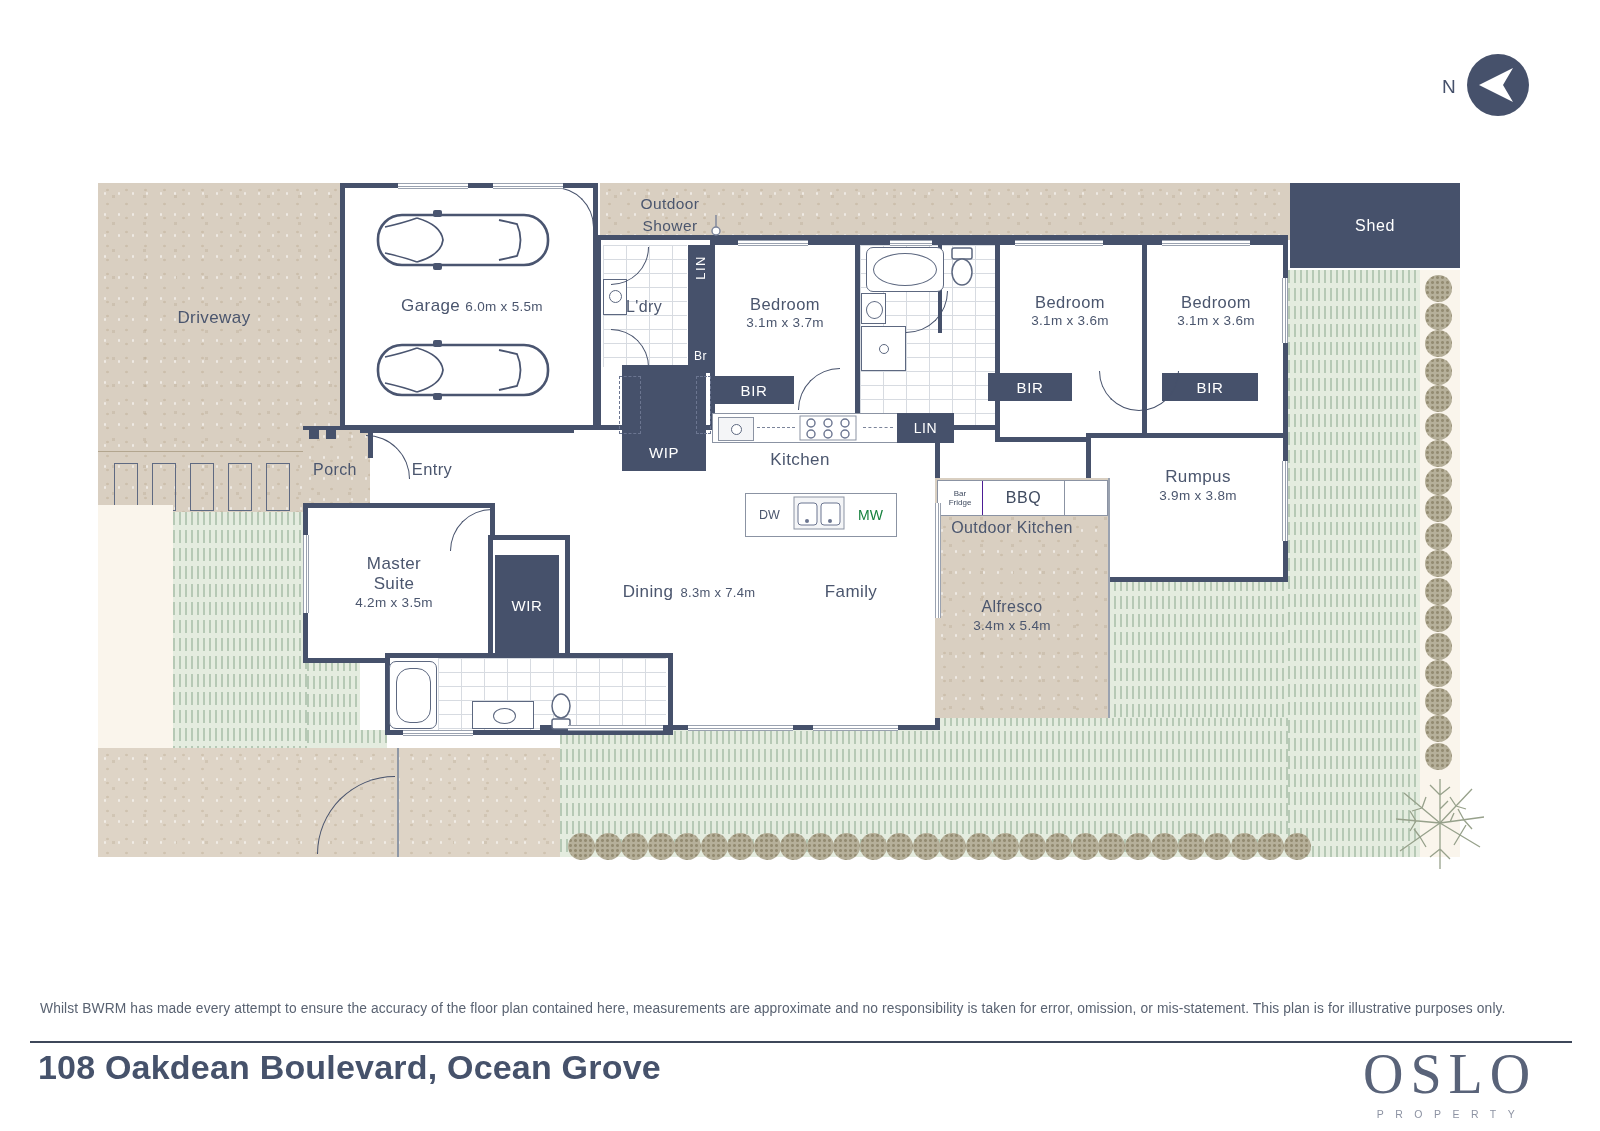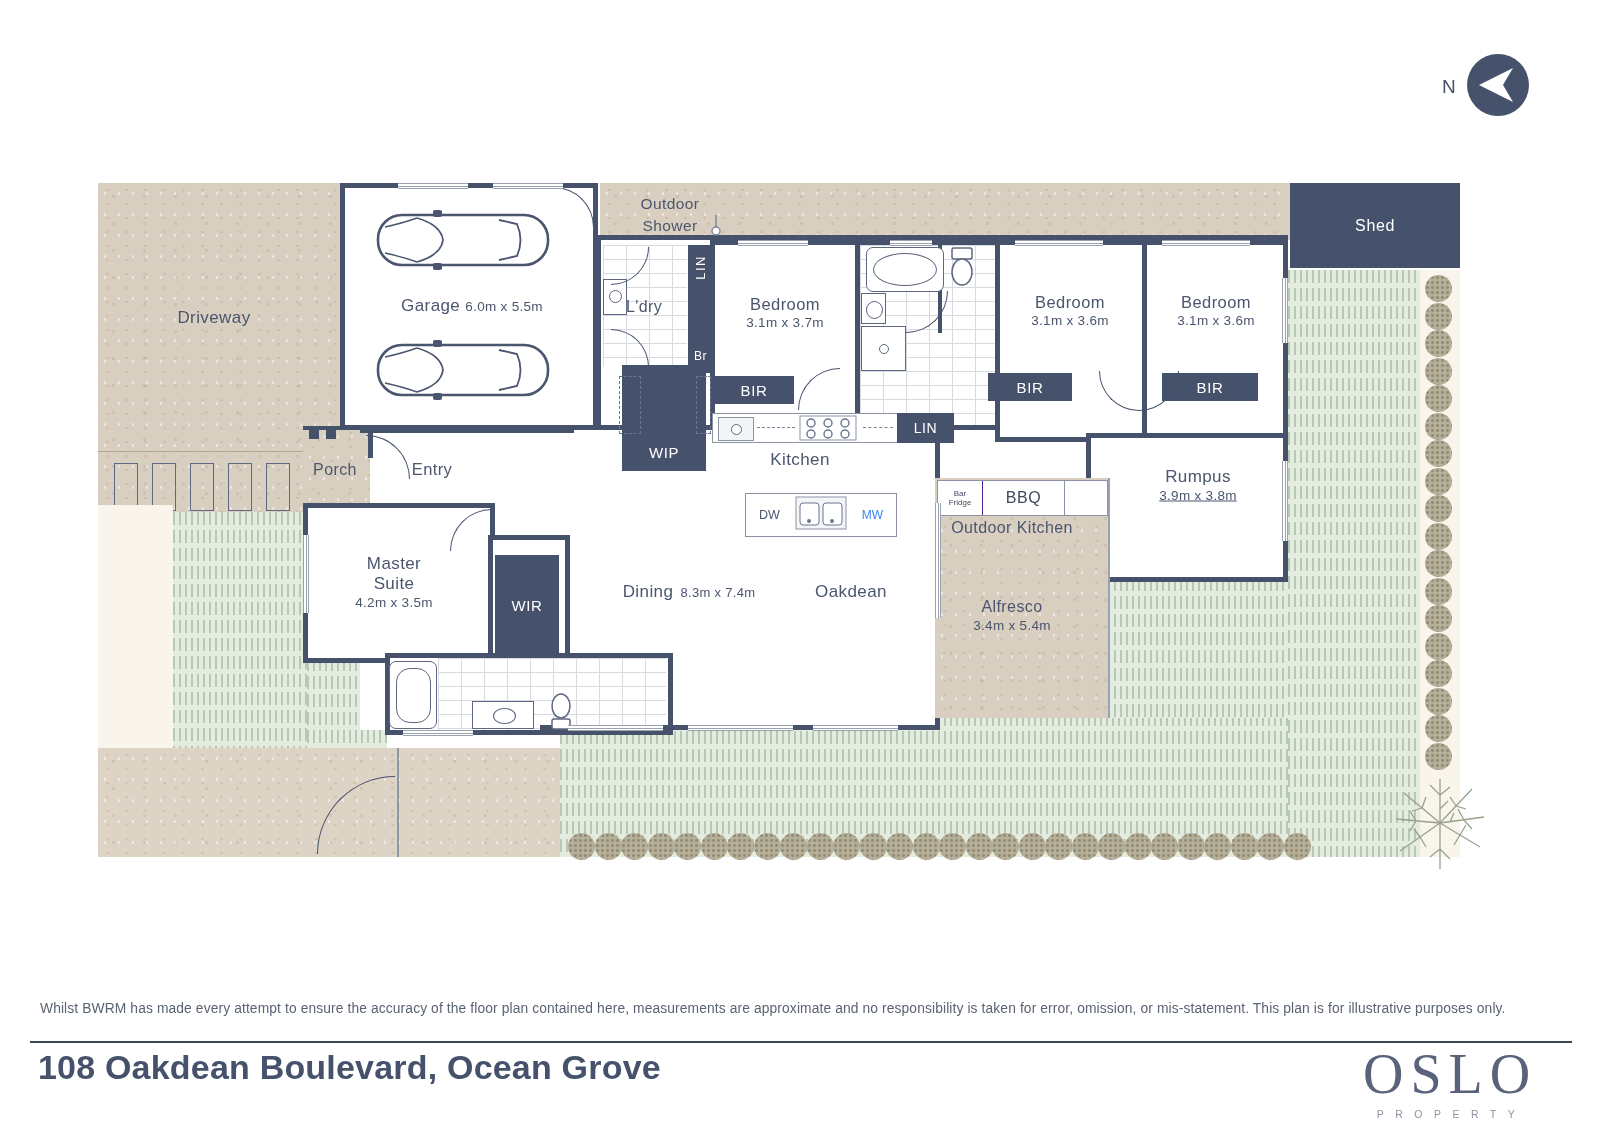--- a/index.html
+++ b/index.html
@@ -310,7 +310,7 @@
     <div class="lbl dims" style="left:620px;top:409px;font-size:13px;">8.3m x 7.4m</div>
     <div class="lbl" style="left:753px;top:409px;">Oakdean</div>
     <div class="lbl" style="left:1100px;top:294px;">Rumpus</div>
-    <div class="lbl dims" style="left:1100px;top:312px;text-decoration:underline;">3.9m x 3.8m</div>
+    <div class="lbl dims" style="left:1100px;top:312px;">3.9m x 3.8m</div>
     <div class="lbl" style="left:914px;top:345px;font-size:16px;">Outdoor Kitchen</div>
     <div class="lbl" style="left:914px;top:424px;font-size:16px;">Alfresco</div>
     <div class="lbl dims" style="left:914px;top:442px;">3.4m x 5.4m</div>

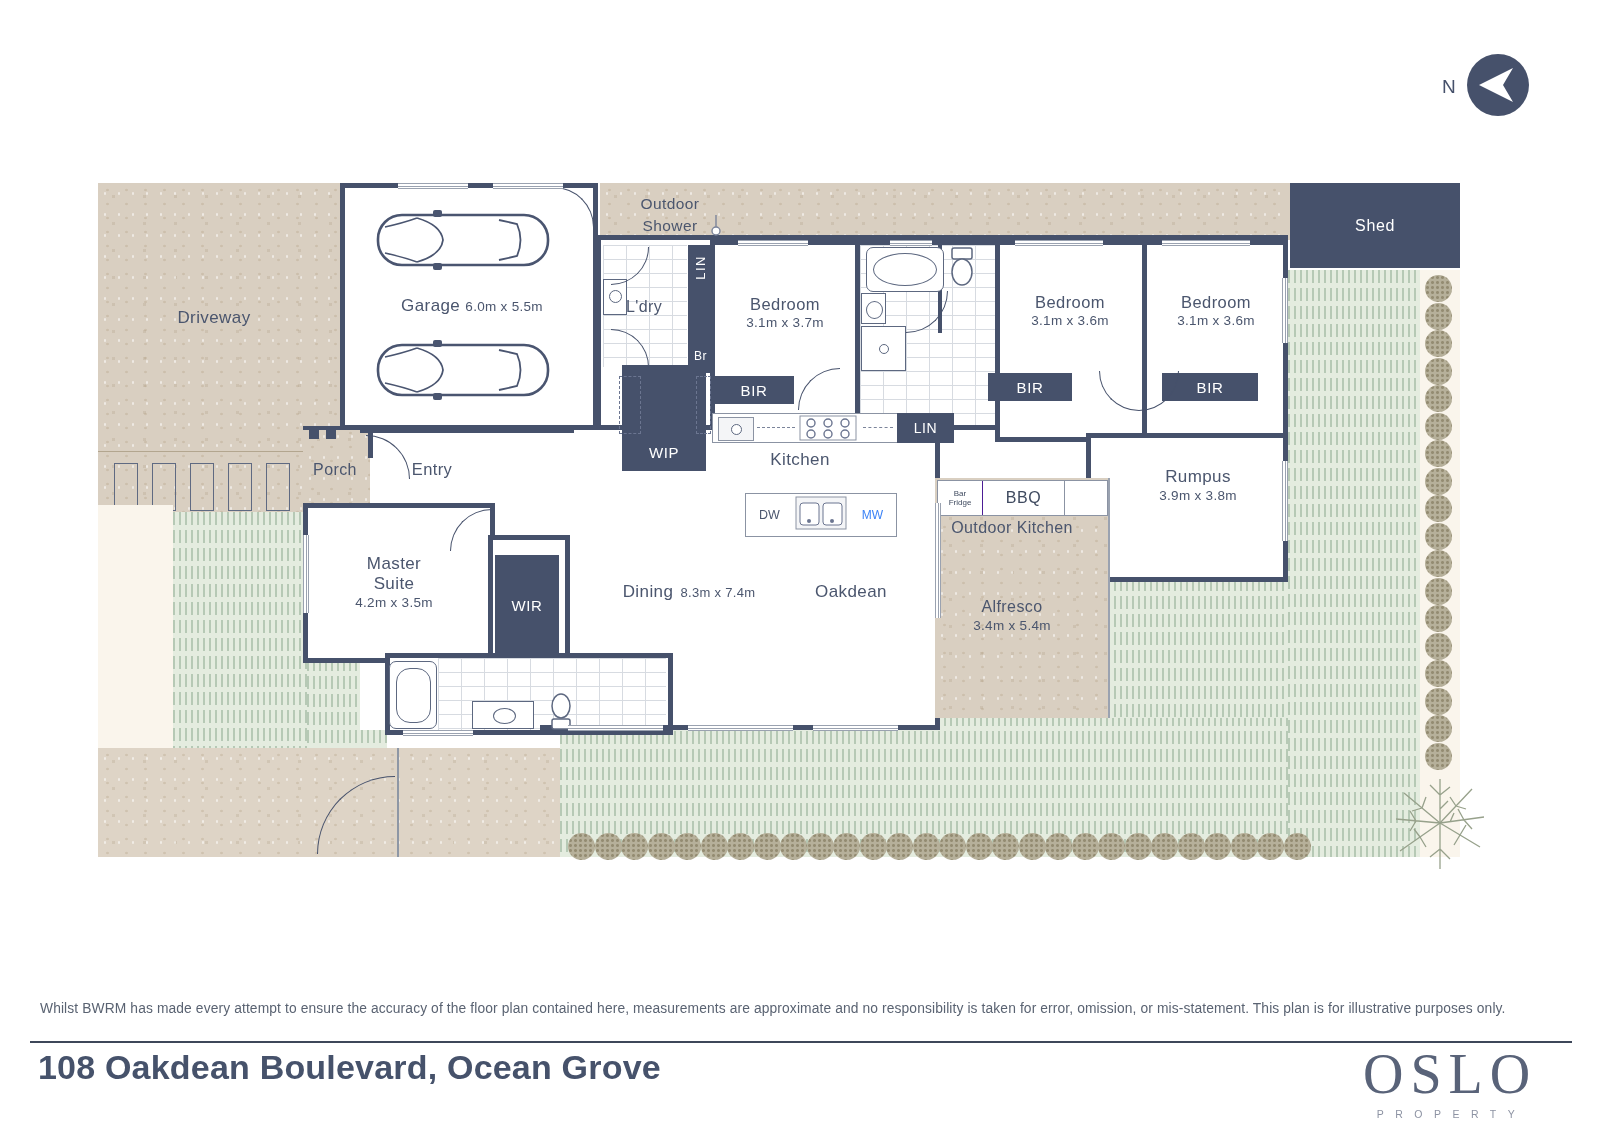--- a/index.html
+++ b/index.html
@@ -185,7 +185,7 @@
           <circle cx="37" cy="25" r="2" fill="#6b7590"></circle>
         </svg>
       </span>
-      <span style="font-size:12px;color:#3b82f6;">MW</span>
+      <span style="font-size:14px;color:#15803d;">MW</span>
     </div>
 
     <div class="stone" style="left:837px;top:295px;width:175px;height:240px;"></div>

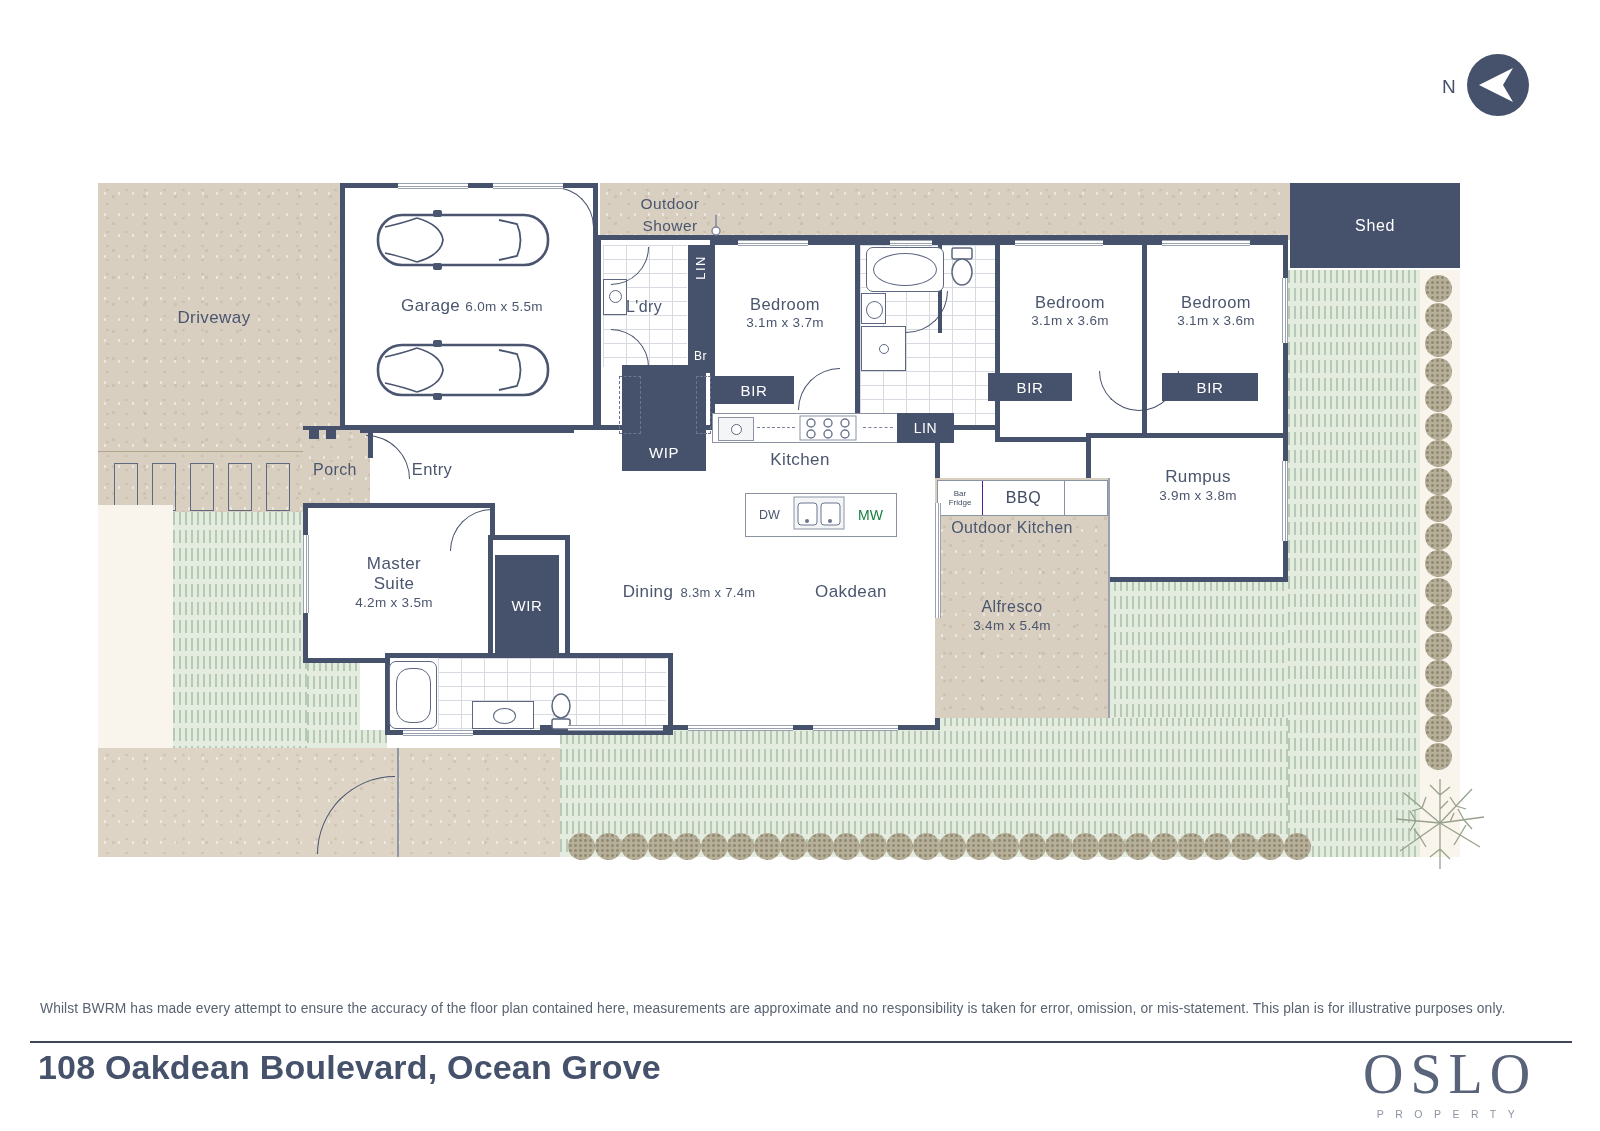--- a/index.html
+++ b/index.html
@@ -308,7 +308,7 @@
     <div class="lbl dims" style="left:296px;top:419px;">4.2m x 3.5m</div>
     <div class="lbl" style="left:550px;top:409px;">Dining</div>
     <div class="lbl dims" style="left:620px;top:409px;font-size:13px;">8.3m x 7.4m</div>
-    <div class="lbl" style="left:753px;top:409px;">Oakdean</div>
+    <div class="lbl" style="left:753px;top:409px;">Family</div>
     <div class="lbl" style="left:1100px;top:294px;">Rumpus</div>
     <div class="lbl dims" style="left:1100px;top:312px;">3.9m x 3.8m</div>
     <div class="lbl" style="left:914px;top:345px;font-size:16px;">Outdoor Kitchen</div>

